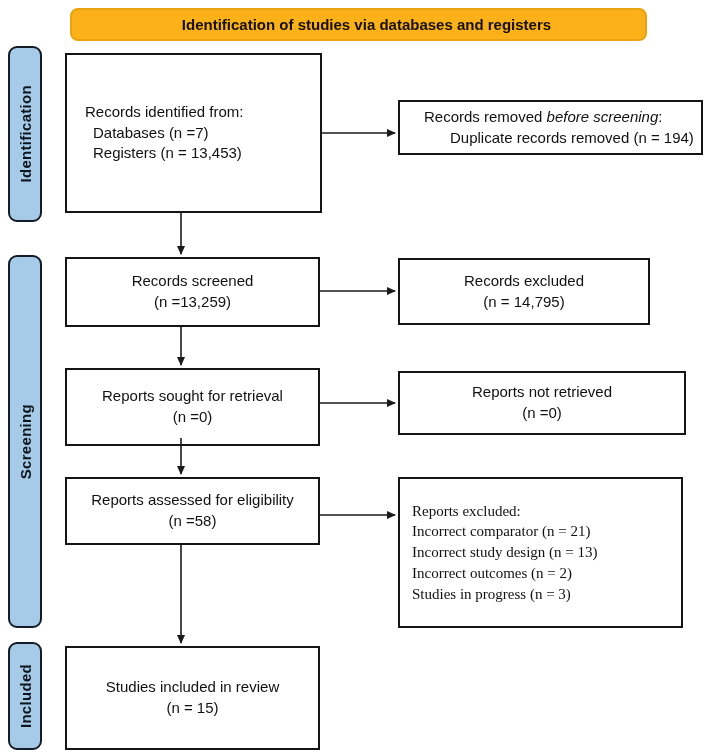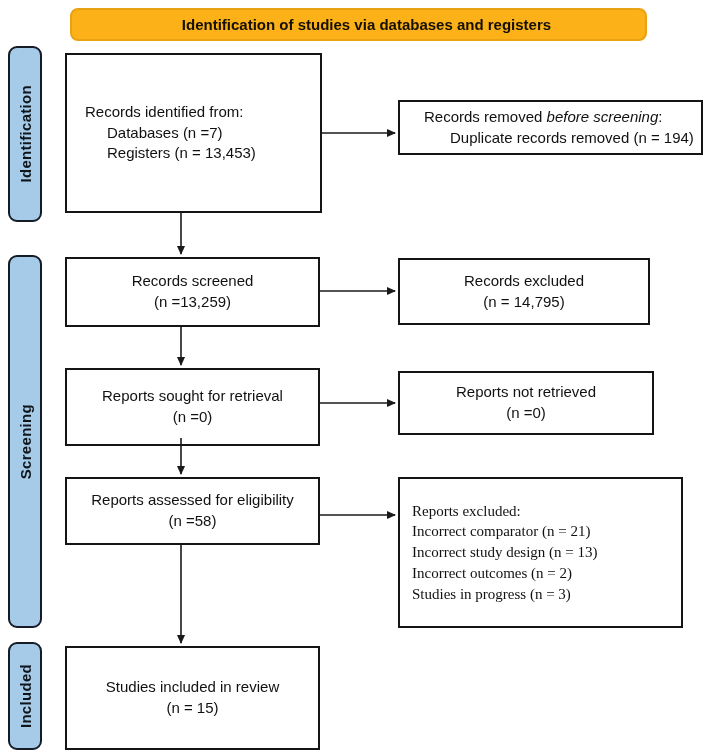--- a/index.html
+++ b/index.html
@@ -52,7 +52,7 @@
   }
   .box.center { align-items: center; text-align: center; }
   .box.leftpad { padding-left: 18px; padding-right: 6px; }
-  .indent { margin-left: 22px; }
+  .indent { margin-left: 8px; }
   .box-identified { left: 65px; top: 53px; width: 257px; height: 160px; }
   .box-removed { left: 398px; top: 100px; width: 305px; height: 55px; padding-left: 24px; }
   .box-removed .indent { margin-left: 26px; }

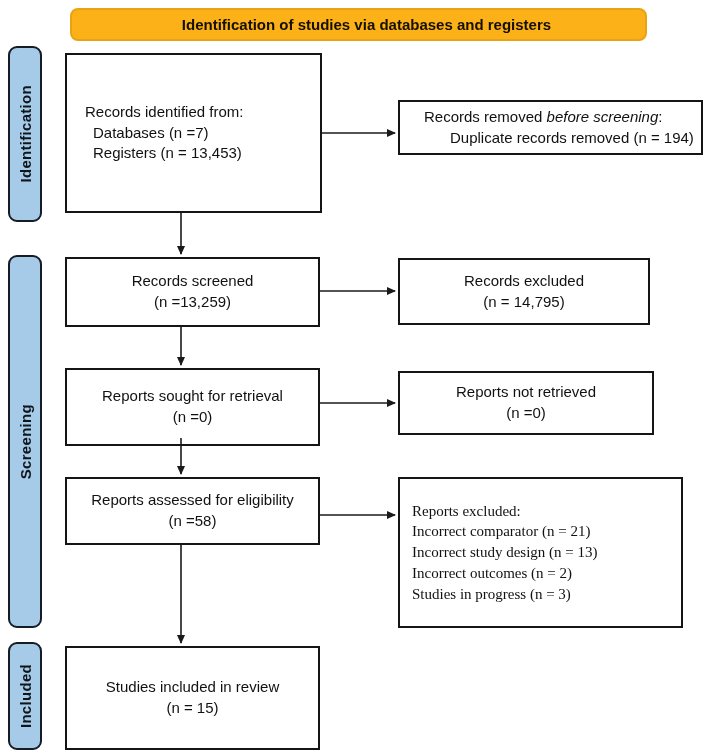--- a/index.html
+++ b/index.html
@@ -59,7 +59,7 @@
   .box-screened { left: 65px; top: 257px; width: 255px; height: 70px; }
   .box-excluded { left: 398px; top: 258px; width: 252px; height: 67px; }
   .box-sought { left: 65px; top: 368px; width: 255px; height: 78px; }
-  .box-notretrieved { left: 398px; top: 371px; width: 256px; height: 64px; }
+  .box-notretrieved { left: 398px; top: 371px; width: 288px; height: 64px; }
   .box-assessed { left: 65px; top: 477px; width: 255px; height: 68px; }
   .box-reports-excluded { left: 398px; top: 477px; width: 285px; height: 151px; padding: 4px 6px 4px 12px; font-family: Liberation Serif, serif; }
   .box-reports-excluded .items { text-align: left; }

